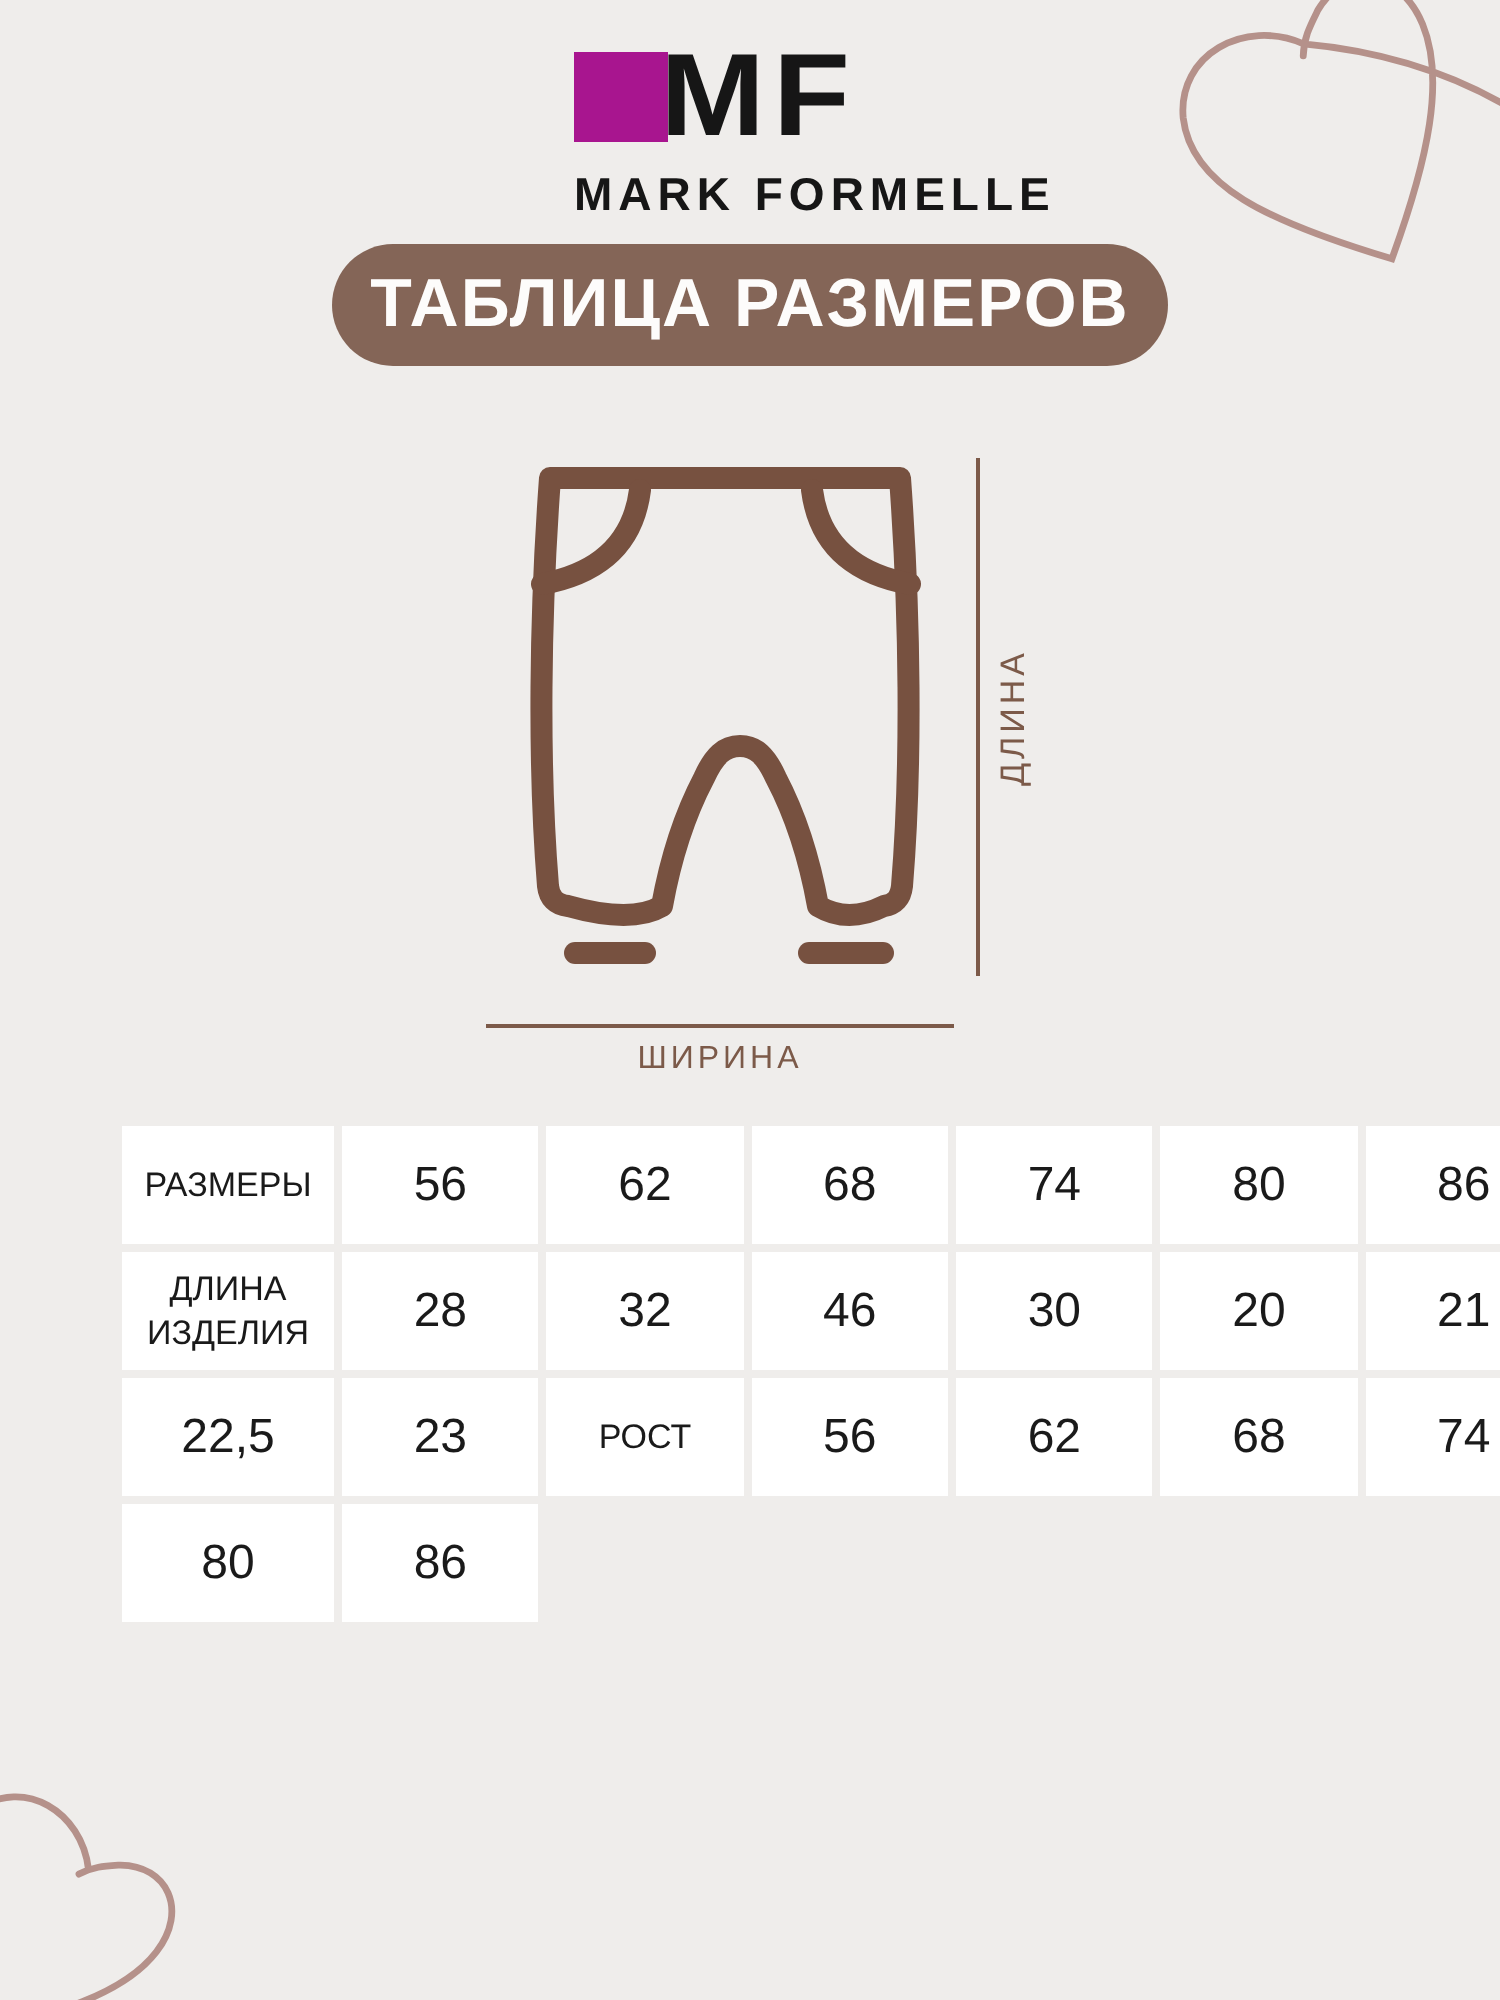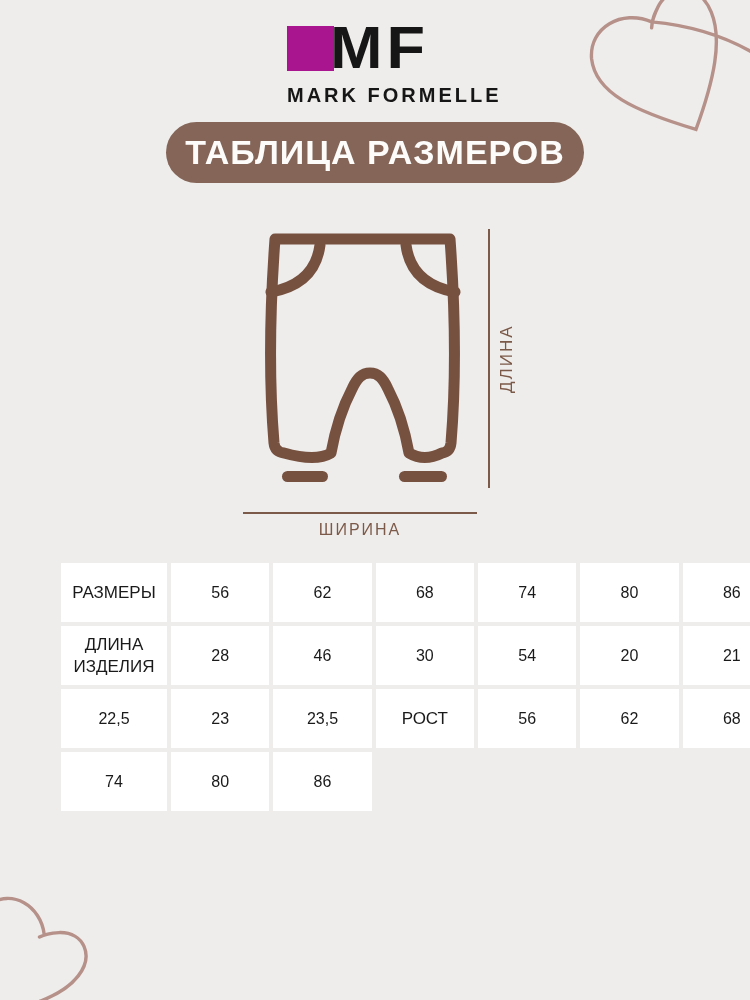--- a/index.html
+++ b/index.html
@@ -45,7 +45,7 @@
   }
   .logo-name {
     position: absolute; left: 0; top: 60px;
-    font-size: 20px; font-weight: 700;
+    font-size: 23px; font-weight: 700;
     letter-spacing: 3px; color: #161616;
     white-space: nowrap;
   }

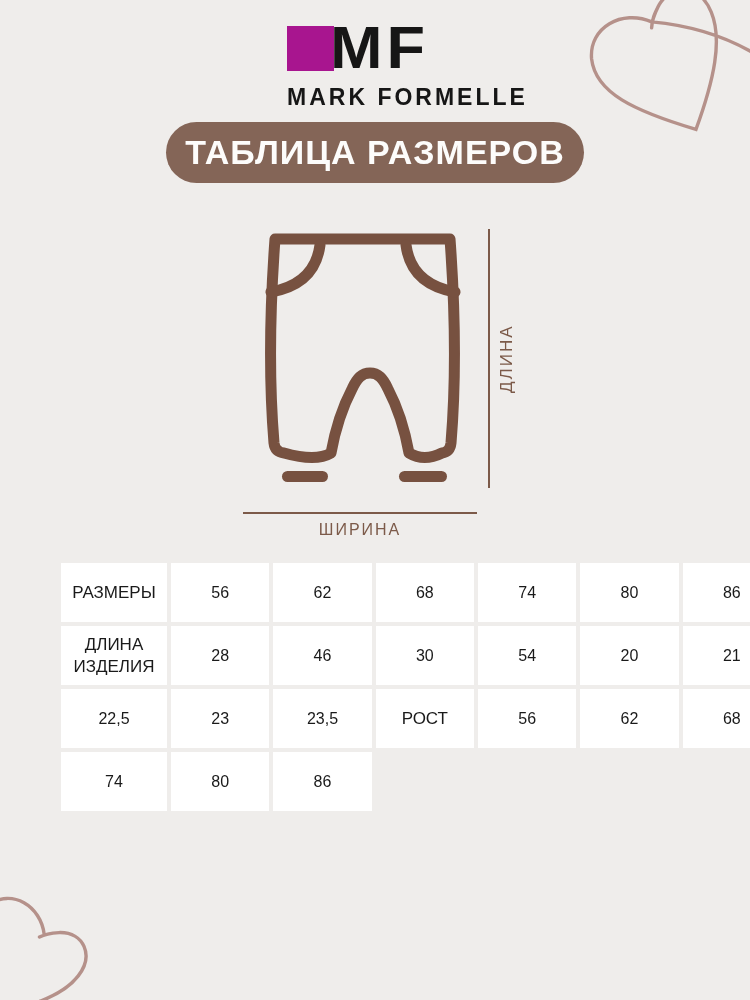--- a/index.html
+++ b/index.html
@@ -121,7 +121,7 @@
     padding: 0 4px;
   }
   .size-table .num {
-    font-size: 16px; font-weight: 500;
+    font-size: 24px; font-weight: 500;
   }
 </style>
 </head>

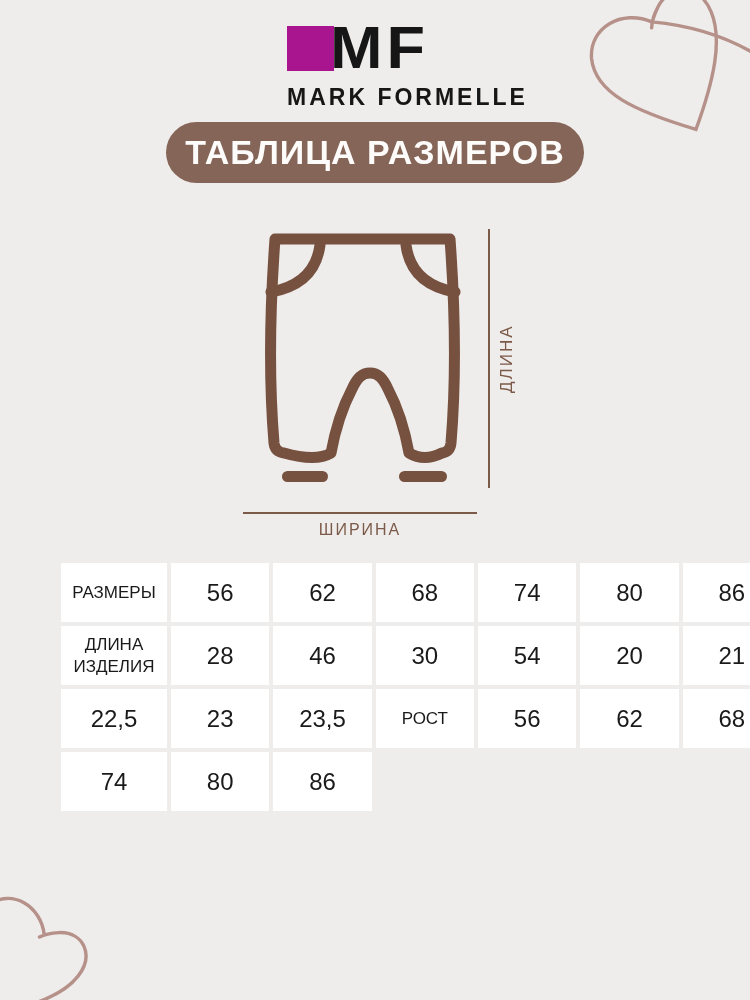--- a/index.html
+++ b/index.html
@@ -179,6 +179,7 @@
       <div class="cell num">86</div>
       <div class="cell row-label">ДЛИНА ИЗДЕЛИЯ</div>
       <div class="cell num">28</div>
+      <div class="cell num">32</div>
       <div class="cell num">46</div>
       <div class="cell num">30</div>
       <div class="cell num">54</div>

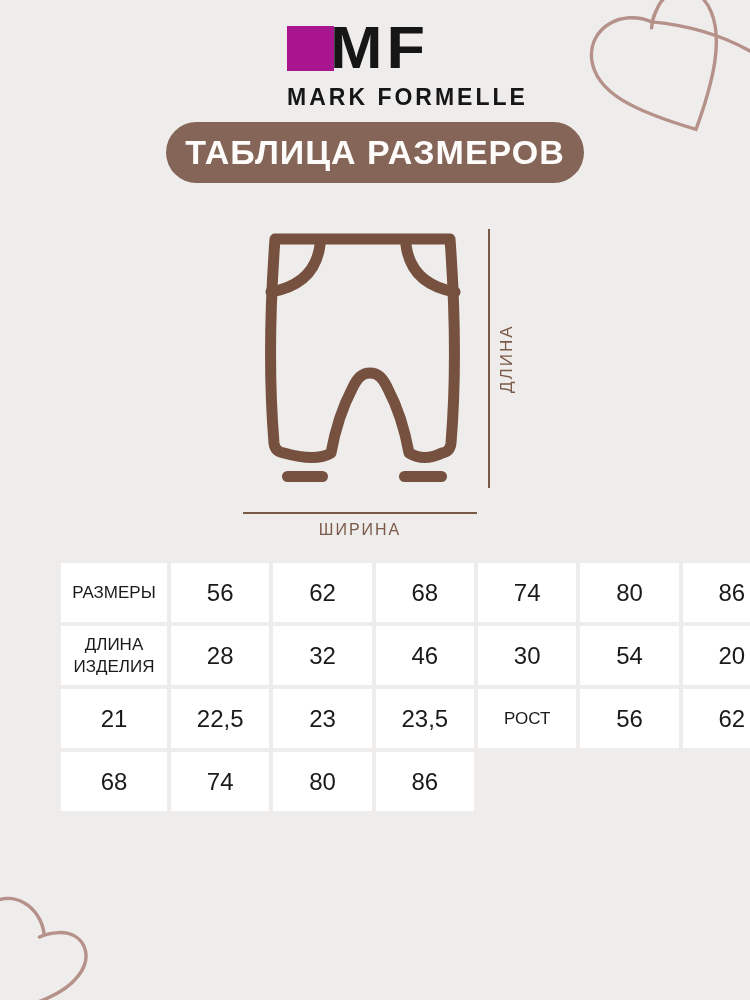--- a/index.html
+++ b/index.html
@@ -182,7 +182,6 @@
       <div class="cell num">32</div>
       <div class="cell num">46</div>
       <div class="cell num">30</div>
-      <div class="cell num">54</div>
       <div class="cell num">20</div>
       <div class="cell num">21</div>
       <div class="cell num">22,5</div>

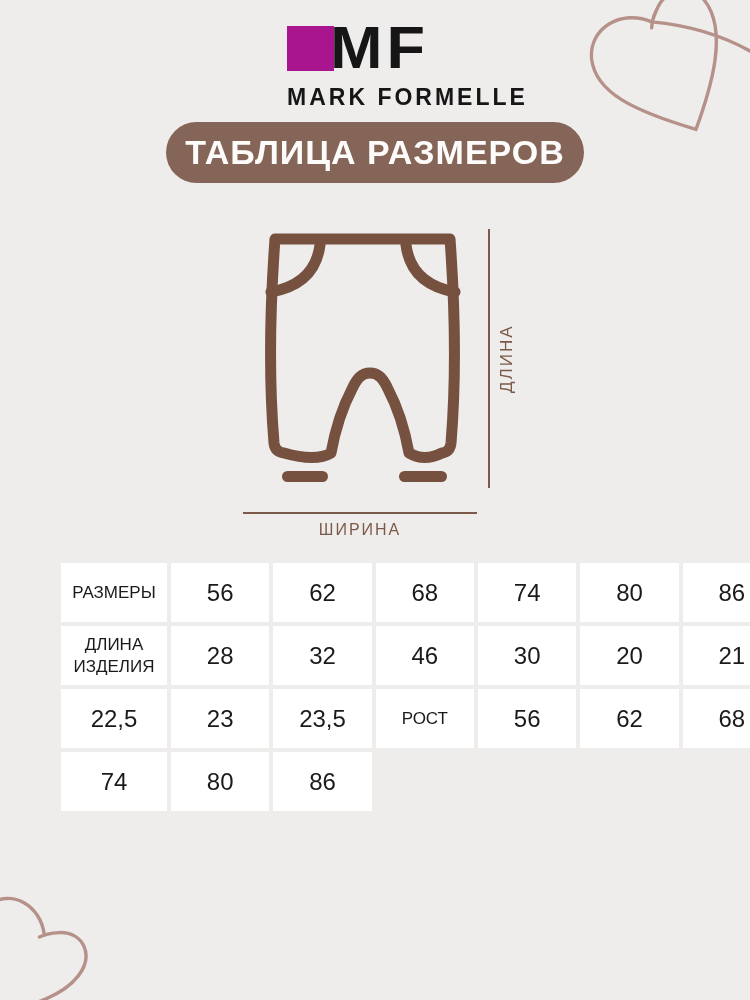--- a/index.html
+++ b/index.html
@@ -186,7 +186,6 @@
       <div class="cell num">21</div>
       <div class="cell num">22,5</div>
       <div class="cell num">23</div>
-      <div class="cell num">23,5</div>
       <div class="cell row-label">РОСТ</div>
       <div class="cell num">56</div>
       <div class="cell num">62</div>

